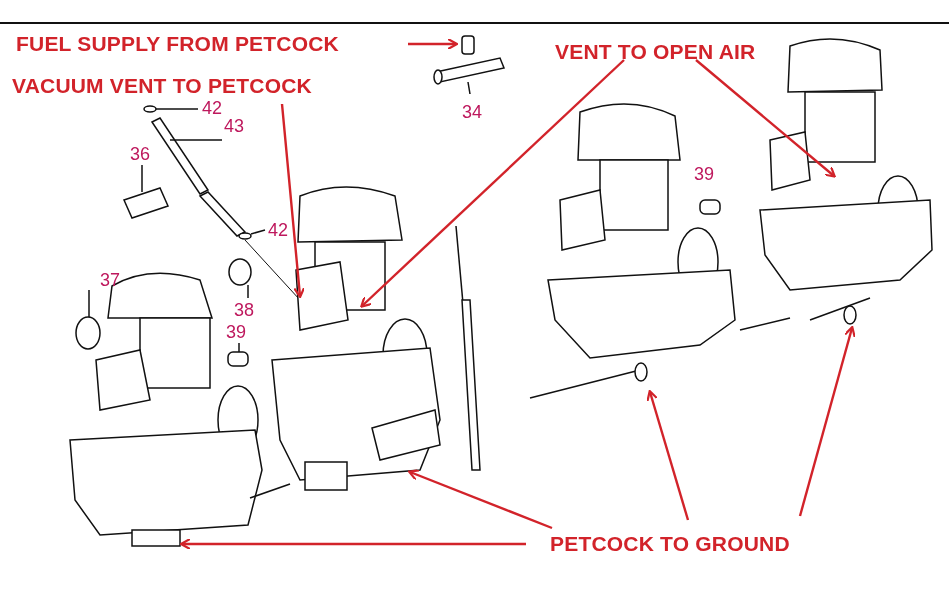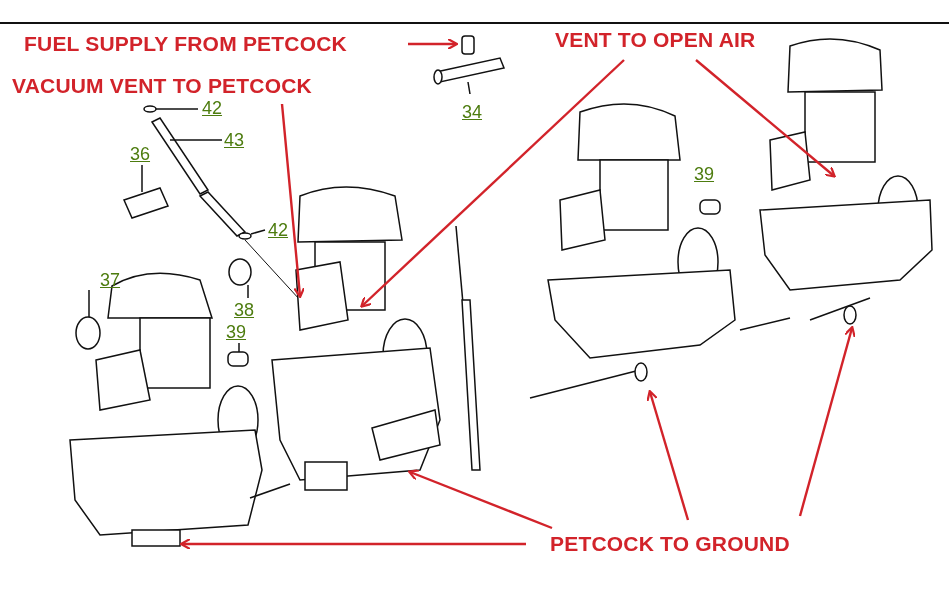--- a/index.html
+++ b/index.html
@@ -111,7 +111,7 @@
   </g>
 </svg>
 
-<div class="lbl" style="left:24px;top:32px;">FUEL SUPPLY FROM PETCOCK</div>
+<div class="lbl" style="left:16px;top:32px;">FUEL SUPPLY FROM PETCOCK</div>
 <div class="lbl" style="left:12px;top:74px;">VACUUM VENT TO PETCOCK</div>
 <div class="lbl" style="left:555px;top:28px;">VENT TO OPEN AIR</div>
 <div class="lbl" style="left:550px;top:532px;">PETCOCK TO GROUND</div>

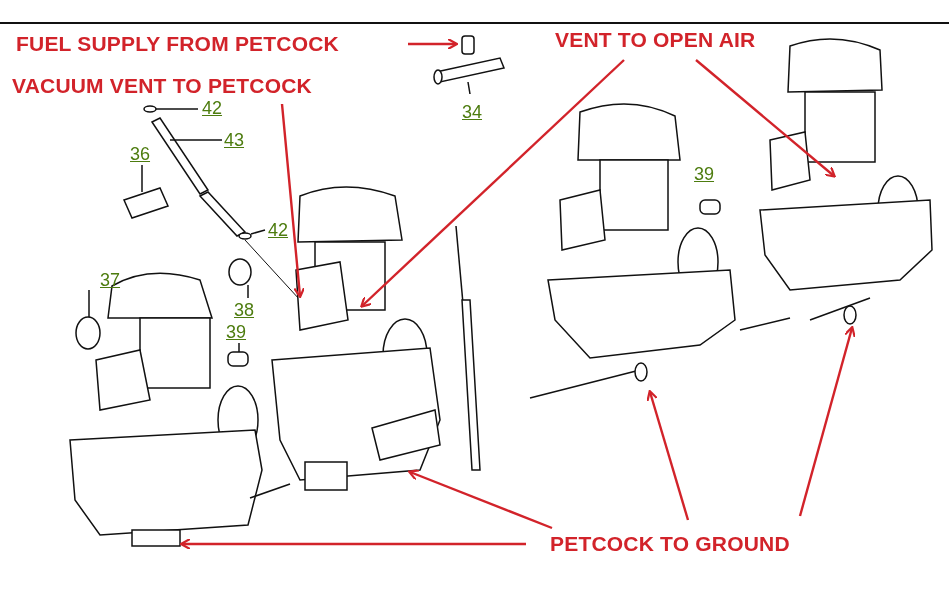--- a/index.html
+++ b/index.html
@@ -113,7 +113,7 @@
 
 <div class="lbl" style="left:16px;top:32px;">FUEL SUPPLY FROM PETCOCK</div>
 <div class="lbl" style="left:12px;top:74px;">VACUUM VENT TO PETCOCK</div>
-<div class="lbl" style="left:555px;top:28px;">VENT TO OPEN AIR</div>
+<div class="lbl" style="left:555px;top:40px;">VENT TO OPEN AIR</div>
 <div class="lbl" style="left:550px;top:532px;">PETCOCK TO GROUND</div>
 
 <div class="pn" style="left:462px;top:94px;margin-top:8px;">34</div>

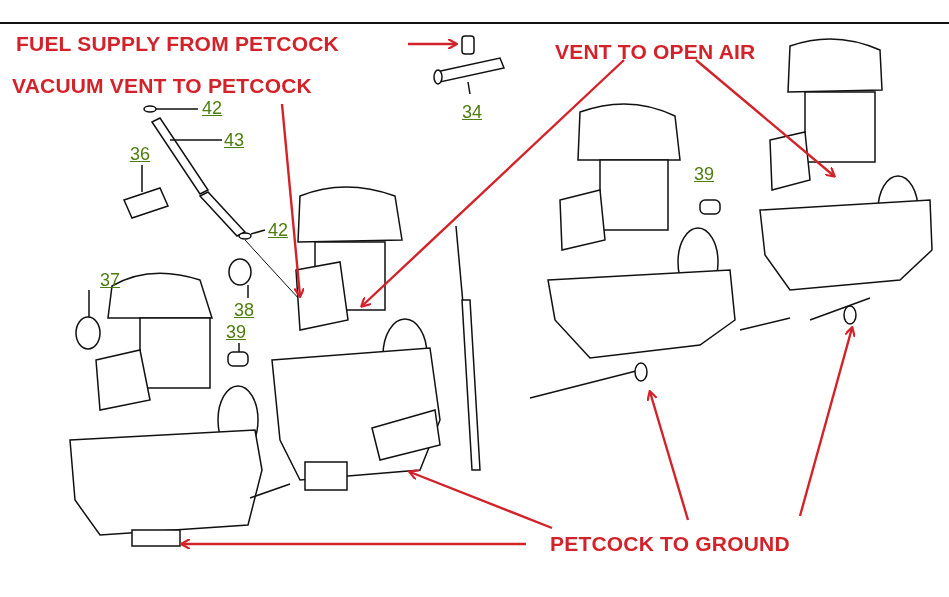--- a/index.html
+++ b/index.html
@@ -7,7 +7,7 @@
   .topline{position:absolute;left:0;top:22px;width:949px;height:2px;background:#111;}
   svg.canvas{position:absolute;left:0;top:0;}
   .lbl{position:absolute;color:#d2232a;font-weight:bold;font-size:21px;letter-spacing:0.2px;white-space:nowrap;}
-  .pn{position:absolute;color:#4d7c0f;font-size:18px;white-space:nowrap;text-decoration:underline;}
+  .pn{position:absolute;color:#be185d;font-size:18px;white-space:nowrap;}
 </style>
 </head>
 <body>

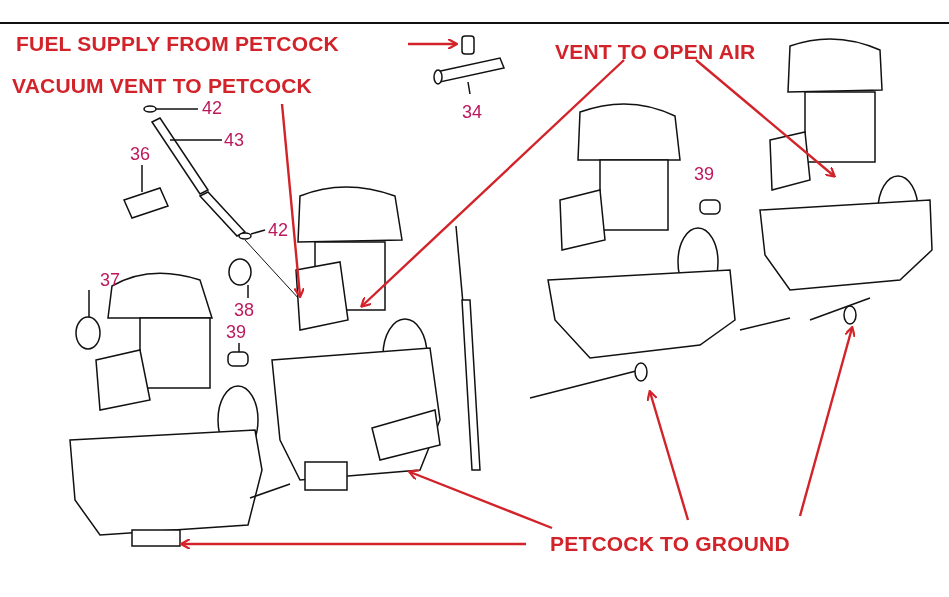--- a/index.html
+++ b/index.html
@@ -118,7 +118,7 @@
 
 <div class="pn" style="left:462px;top:94px;margin-top:8px;">34</div>
 <div class="pn" style="left:202px;top:98px;">42</div>
-<div class="pn" style="left:224px;top:130px;text-align:center;">43</div>
+<div class="pn" style="left:224px;top:116px;text-align:center;">43</div>
 <div class="pn" style="left:130px;top:144px;">36</div>
 <div class="pn" style="left:268px;top:220px;">42</div>
 <div class="pn" style="left:78px;top:270px;margin-left:22px;">37</div>

